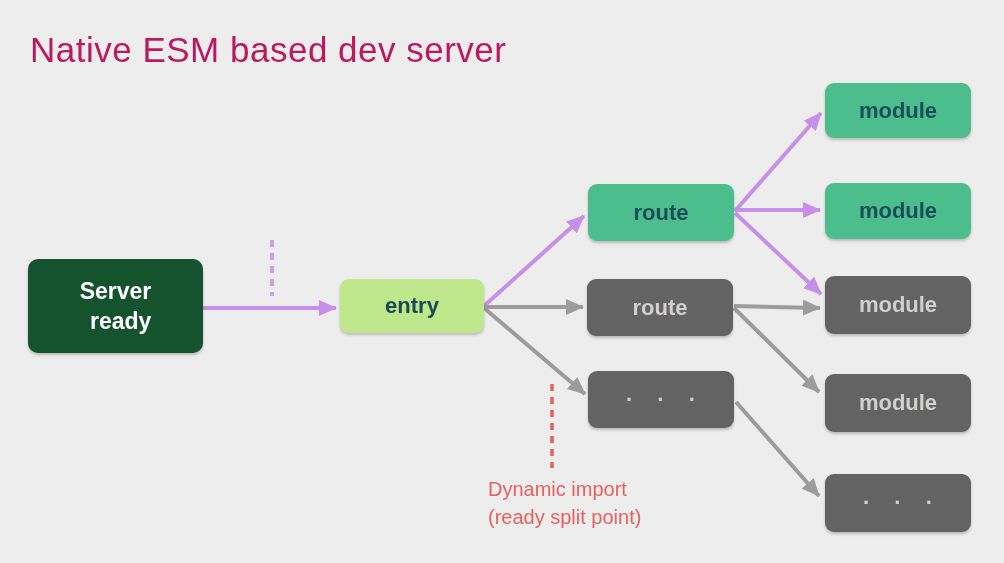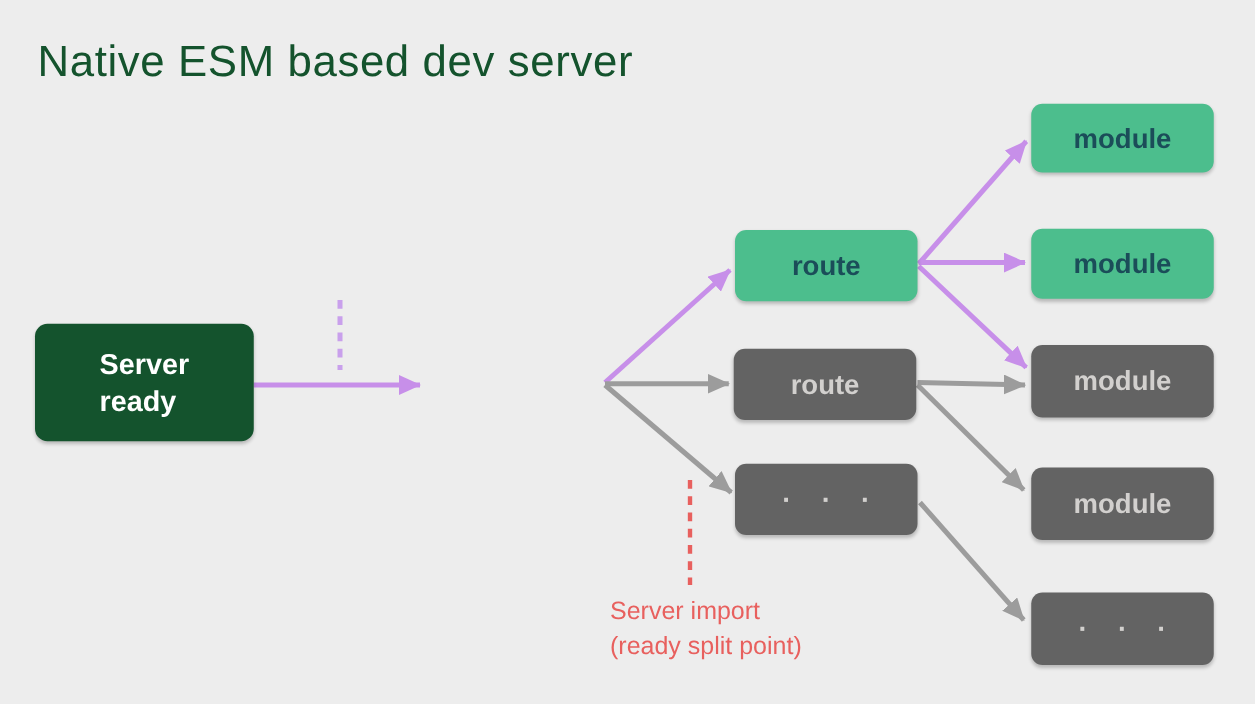--- a/index.html
+++ b/index.html
@@ -21,7 +21,7 @@
     font-size: 35px;
     font-weight: 500;
     letter-spacing: 0.5px;
-    color: #14532d;
+    color: #be185d;
   }
   .edges {
     position: absolute;

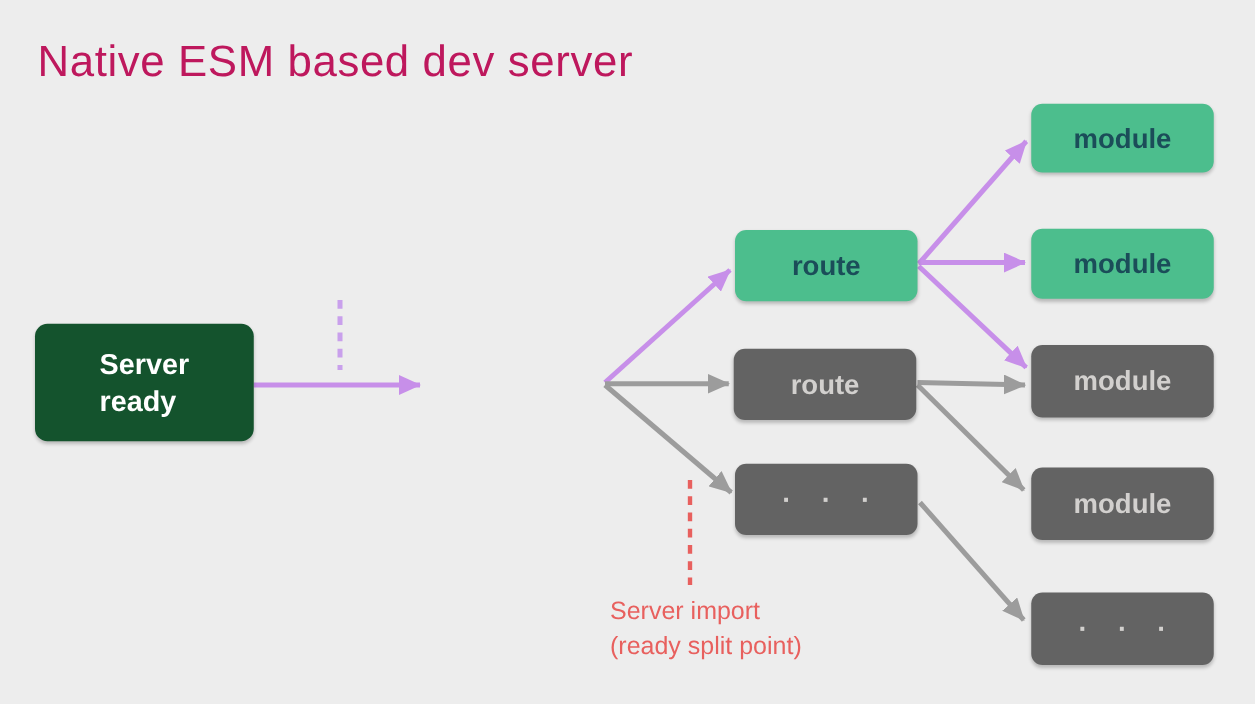--- a/index.html
+++ b/index.html
@@ -33,7 +33,7 @@
     display: flex;
     align-items: center;
     justify-content: center;
-    text-align: left;
+    text-align: right;
     border-radius: 9px;
     box-shadow: 0 2px 3px rgba(0,0,0,0.22);
     font-weight: bold;

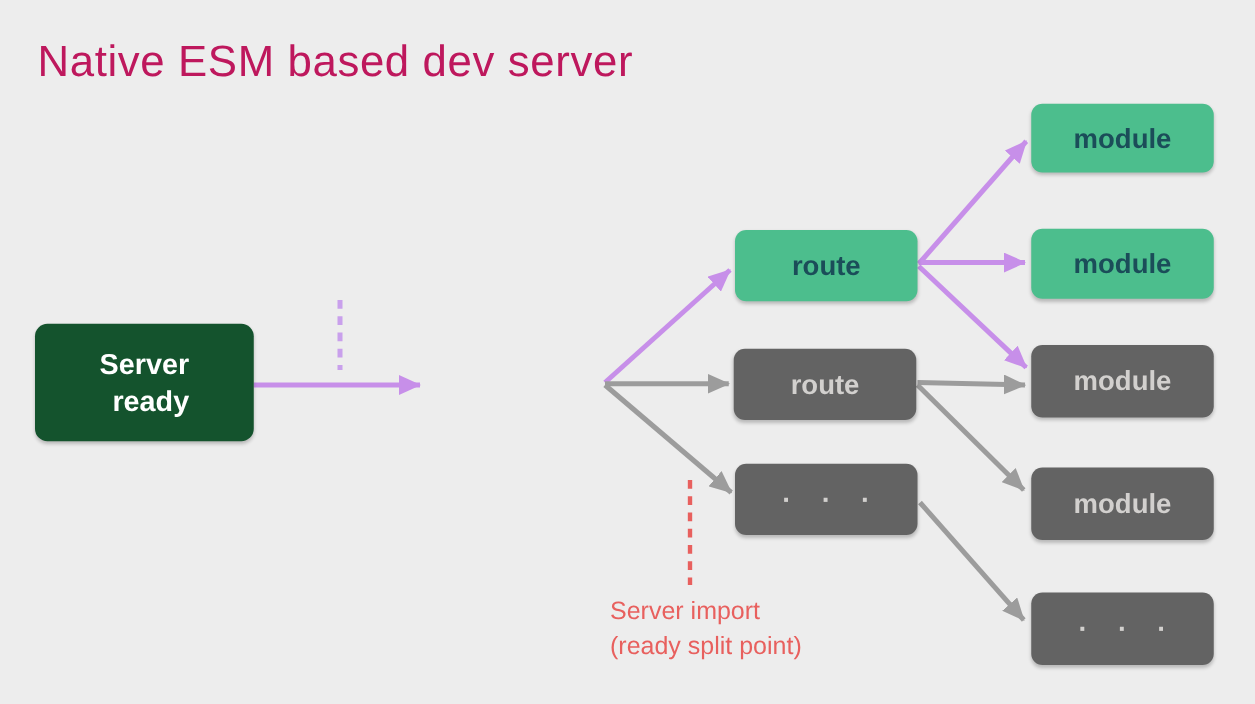--- a/index.html
+++ b/index.html
@@ -127,6 +127,7 @@
   <div class="node server">Server
 ready</div>
 
+  <div class="node entry">entry</div>
 
   <div class="node active route-active">route</div>
 

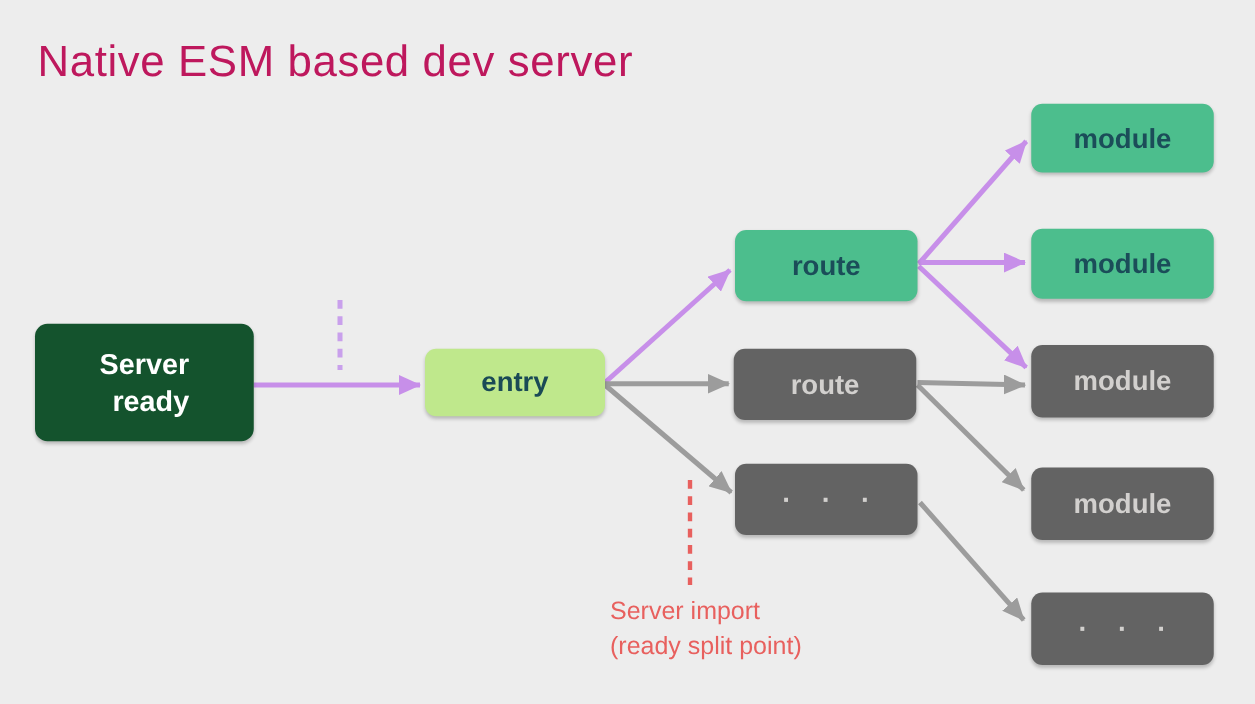--- a/index.html
+++ b/index.html
@@ -147,7 +147,7 @@
 
 
   <div class="annotation dynamic-label">
-    <span>Server import</span><br>
+    <span>Dynamic import</span><br>
     <span>(ready split point)</span>
   </div>
 

